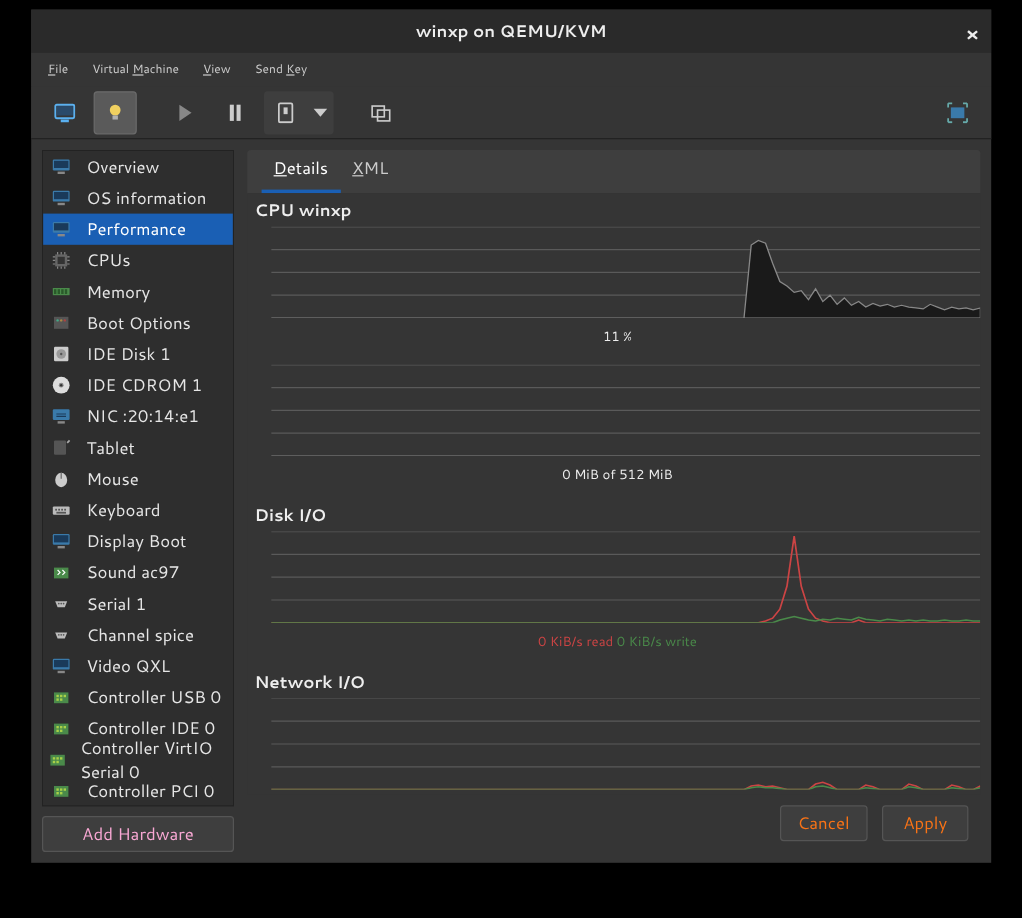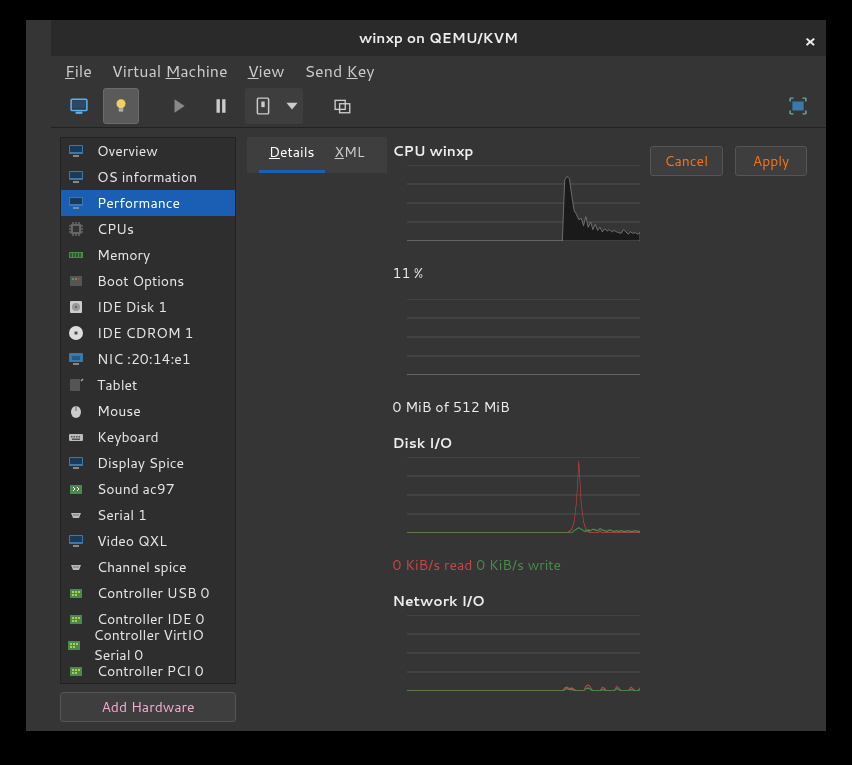--- a/index.html
+++ b/index.html
@@ -4,7 +4,7 @@
 <style>
 * { margin:0; padding:0; box-sizing:border-box; font-family:"Cantarell","Segoe UI",sans-serif; }
 body { background:#000; width:852px; height:765px; position:relative; }
-.window { position:absolute; left:26px; top:20px; width:800px; height:711px; background:#353535; display:flex; flex-direction:column;padding-left:25px; }
+.window { position:absolute; left:26px; top:8px; width:800px; height:711px; background:#353535; display:flex; flex-direction:column; }
 .titlebar { height:36px; background:#2a2a2a; display:flex; align-items:center; justify-content:center; position:relative; color:#eee; font-size:14px; font-weight:bold; }
 .titlebar .close { position:absolute; right:10px; top:9px; color:#eee; font-size:16px; cursor:pointer; }
 .menubar { height:28px; background:#353535; display:flex; align-items:center; padding:0 6px; color:#ccc; font-size:16px; gap:4px; }

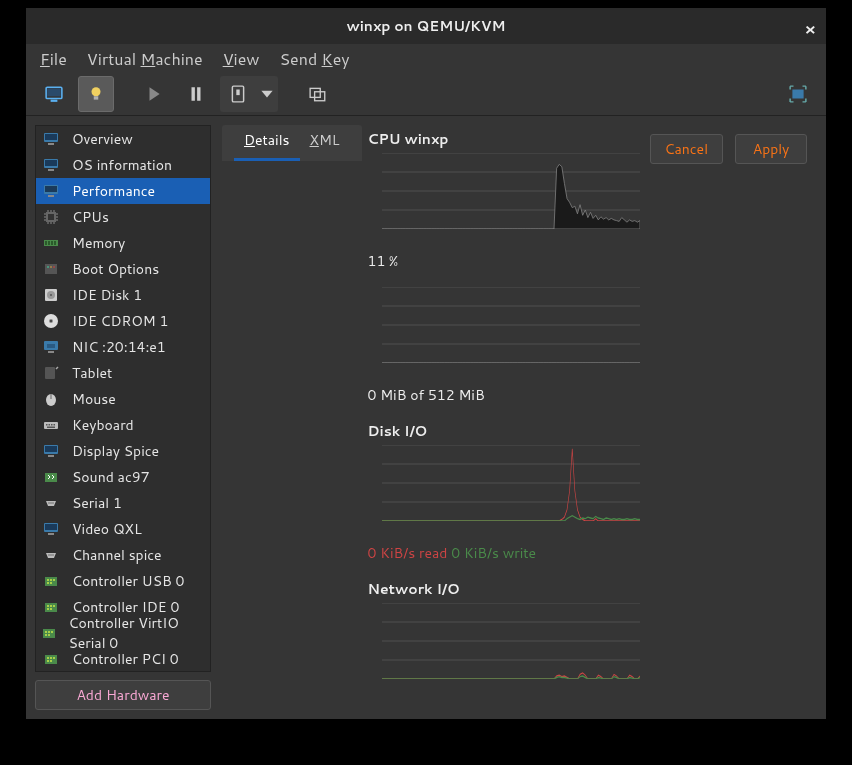--- a/index.html
+++ b/index.html
@@ -7,7 +7,7 @@
 .window { position:absolute; left:26px; top:8px; width:800px; height:711px; background:#353535; display:flex; flex-direction:column; }
 .titlebar { height:36px; background:#2a2a2a; display:flex; align-items:center; justify-content:center; position:relative; color:#eee; font-size:14px; font-weight:bold; }
 .titlebar .close { position:absolute; right:10px; top:9px; color:#eee; font-size:16px; cursor:pointer; }
-.menubar { height:28px; background:#353535; display:flex; align-items:center; padding:0 6px; color:#ccc; font-size:16px; gap:4px; }
+.menubar { height:28px; background:#353535; display:flex; align-items:center; padding:0 6px; color:#ccc; font-size:10px; gap:4px; }
 .menubar span { padding:2px 8px; cursor:pointer; }
 .menubar u { text-decoration:underline; }
 .toolbar { height:44px; background:#353535; display:flex; align-items:center; padding:0 10px; gap:6px; border-bottom:1px solid #222; }

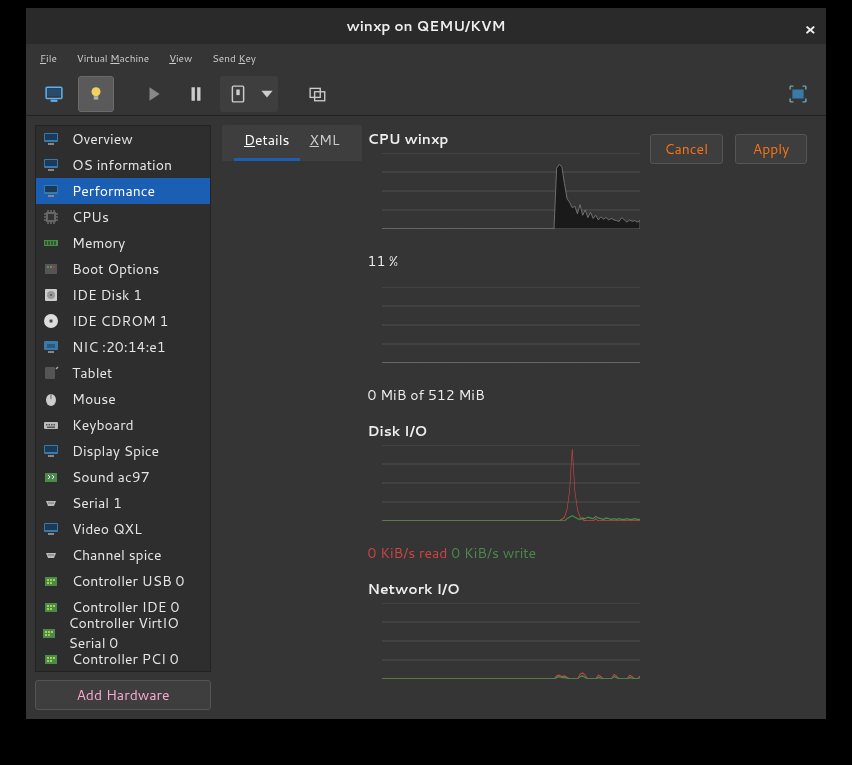--- a/index.html
+++ b/index.html
@@ -17,7 +17,7 @@
 .tb-group { display:flex; align-items:center; background:#3e3e3e; border-radius:3px; }
 .tb-sep { width:10px; }
 .content { flex:1; display:flex; overflow:hidden; padding:9px 9px 9px 9px; gap:11px; }
-.sidebar { width:176px; display:flex; flex-direction:column; }
+.sidebar { width:160px; display:flex; flex-direction:column; }
 .sidebar-list { flex:1; border:1px solid #222; background:#2e2e2e; overflow-y:auto; }
 .sb-item { height:26px; display:flex; align-items:center; padding:0 4px 0 4px; color:#e6e6e6; font-size:14px; cursor:pointer; }
 .sb-item.selected { background:#1a5fb4; color:#fff; }

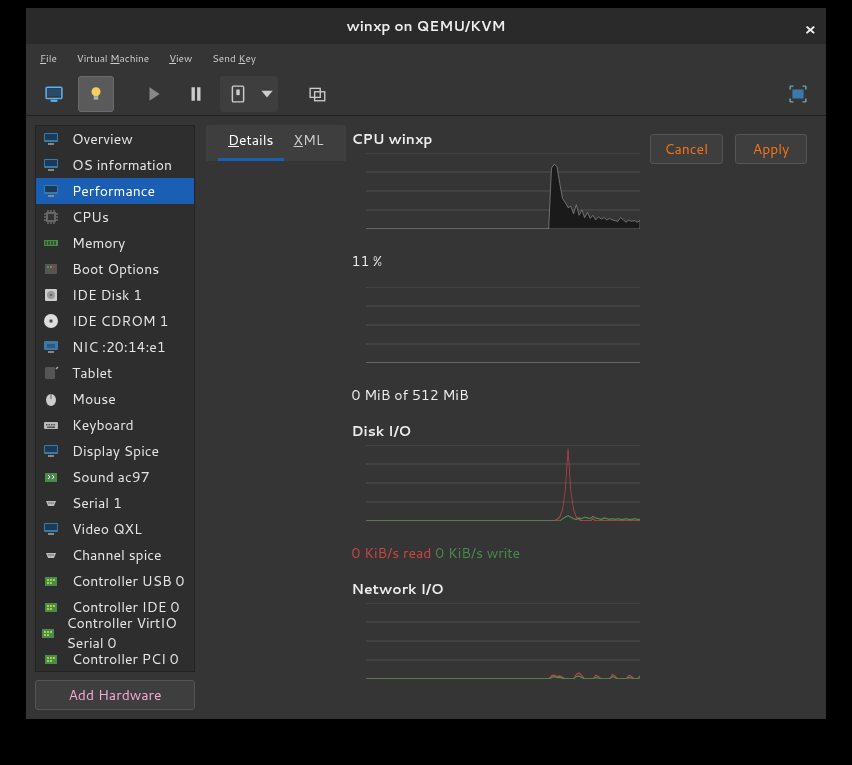--- a/index.html
+++ b/index.html
@@ -24,7 +24,7 @@
 .sb-item .ico { width:22px; height:18px; margin-right:10px; display:flex; align-items:center; justify-content:center; }
 .sb-item .ico svg { width:16px; height:16px; }
 .add-hw { margin-top:8px; height:30px; background:#3e3e3e; border:1px solid #555; color:#f9a8d4; font-size:14px; display:flex; align-items:center; justify-content:center; cursor:pointer; border-radius:3px; }
-.main { flex:1; display:flex; flex-direction:row; }
+.main { flex:1; display:flex; flex-direction:column; }
 .tabs { height:36px; background:#3e3e3e; display:flex; align-items:flex-end; padding:0 12px; border-top-left-radius:3px; border-top-right-radius:3px; }
 .tab { padding:8px 10px; color:#ccc; font-size:14px; cursor:pointer; border-bottom:3px solid transparent; }
 .tab.active { color:#fff; border-bottom:3px solid #1a5fb4; }

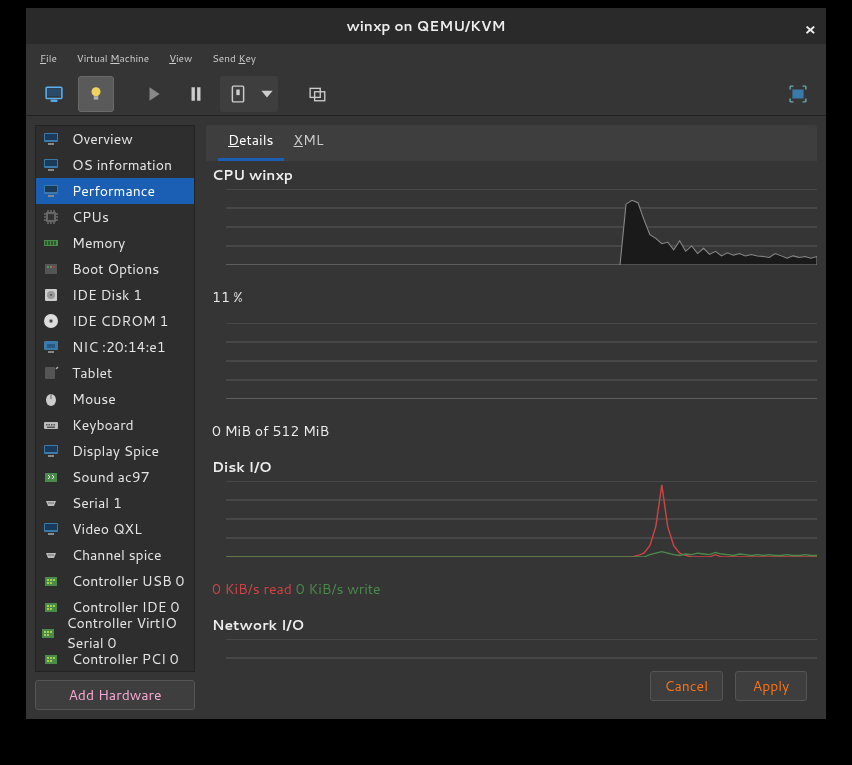--- a/index.html
+++ b/index.html
@@ -32,7 +32,7 @@
 .perf-section { margin-bottom:16px; }
 .perf-title { color:#eee; font-size:14px; font-weight:bold; margin-bottom:4px; }
 .chart { height:76px; position:relative; margin-left:14px; margin-right:0; }
-.perf-value { text-align:left; color:#eee; font-size:14px; margin-top:22px; margin-right:0; }
+.perf-value { text-align:center; color:#eee; font-size:11px; margin-top:7px; margin-right:0; }
 .chart svg { position:absolute; inset:0; width:100%; height:100%; }
 .disk-read { color:#cc4444; }
 .disk-write { color:#4a8a4a; }

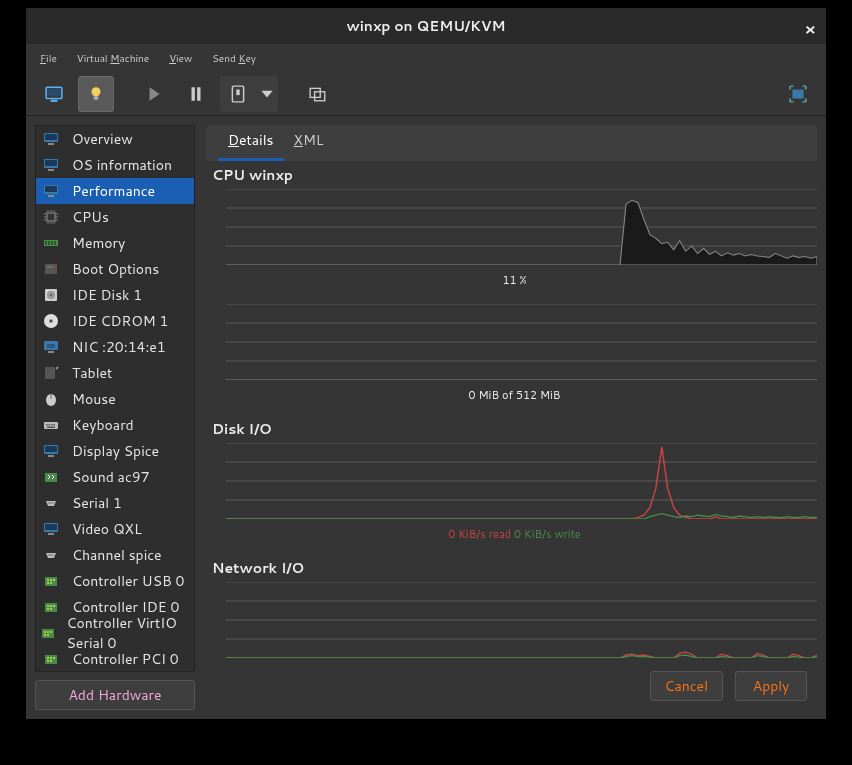--- a/index.html
+++ b/index.html
@@ -247,7 +247,7 @@
                 <rect x="5" y="12" width="6" height="2" fill="#888"></rect>
               </svg>
             </span>
-            <span>Display Spice</span>
+            <span>Display Boot</span>
           </div>
           <div class="sb-item">
             <span class="ico">

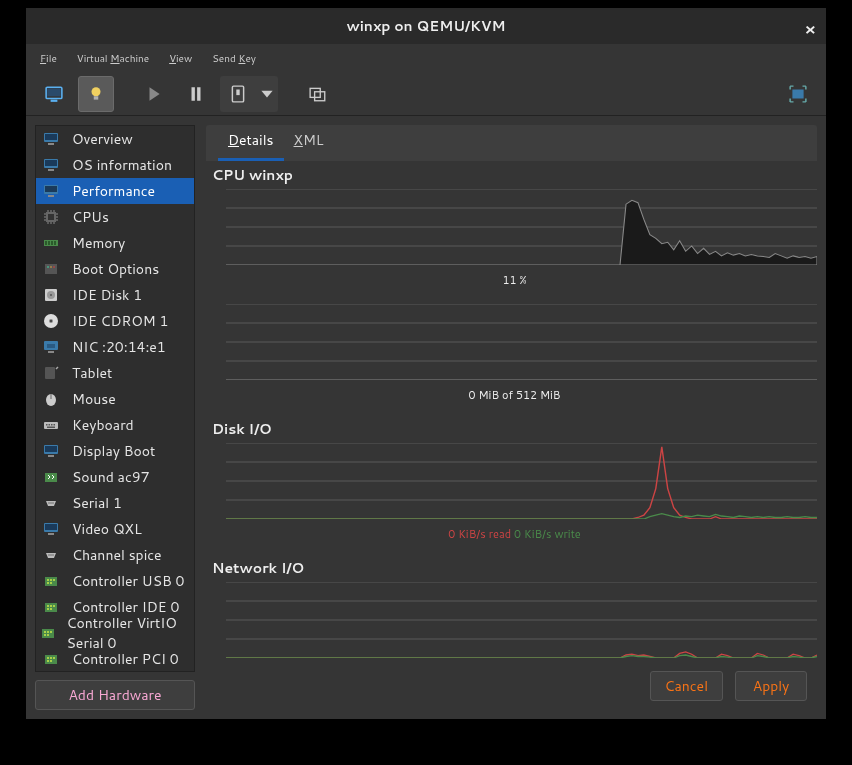--- a/index.html
+++ b/index.html
@@ -272,16 +272,6 @@
           <div class="sb-item">
             <span class="ico">
               <svg viewBox="0 0 16 16">
-                <rect x="1" y="2" width="14" height="9" rx="1" fill="#3a7aaa"></rect>
-                <rect x="2" y="3" width="12" height="6" fill="#1a3a5a"></rect>
-                <rect x="5" y="12" width="6" height="2" fill="#888"></rect>
-              </svg>
-            </span>
-            <span>Video QXL</span>
-          </div>
-          <div class="sb-item">
-            <span class="ico">
-              <svg viewBox="0 0 16 16">
                 <path d="M3 6h10l-2 5H5z" fill="#bbb"></path>
                 <circle cx="6" cy="8" r="0.7" fill="#555"></circle>
                 <circle cx="8" cy="8" r="0.7" fill="#555"></circle>
@@ -289,6 +279,16 @@
               </svg>
             </span>
             <span>Channel spice</span>
+          </div>
+          <div class="sb-item">
+            <span class="ico">
+              <svg viewBox="0 0 16 16">
+                <rect x="1" y="2" width="14" height="9" rx="1" fill="#3a7aaa"></rect>
+                <rect x="2" y="3" width="12" height="6" fill="#1a3a5a"></rect>
+                <rect x="5" y="12" width="6" height="2" fill="#888"></rect>
+              </svg>
+            </span>
+            <span>Video QXL</span>
           </div>
           <div class="sb-item">
             <span class="ico">

